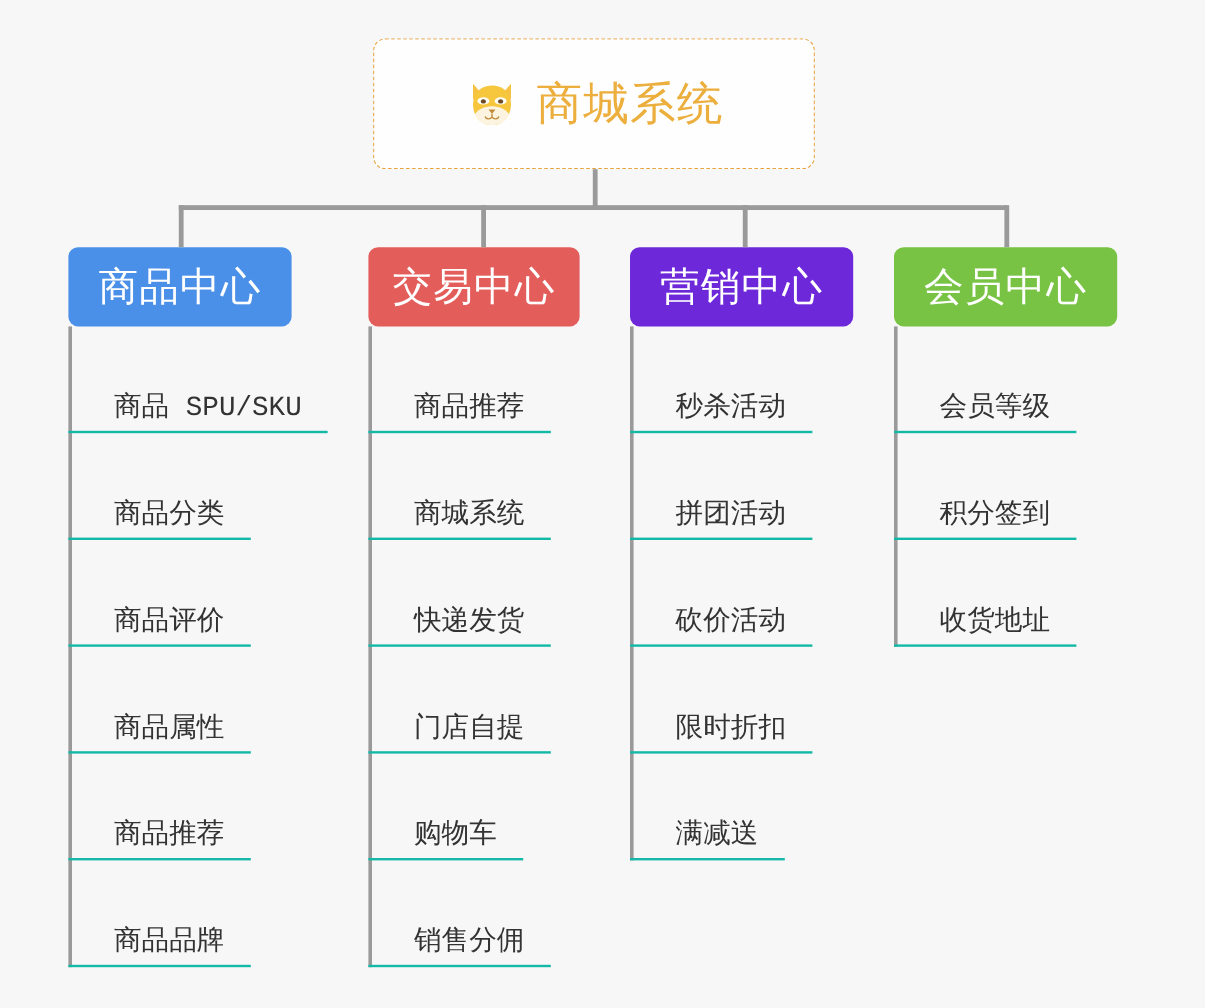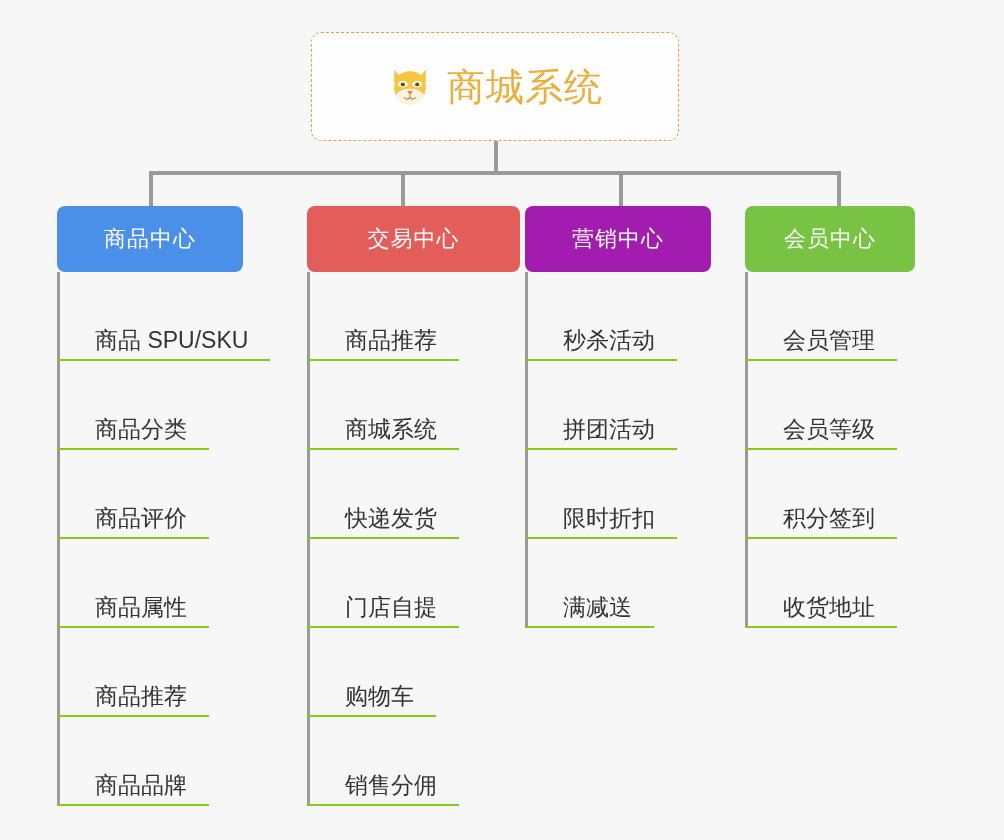--- a/index.html
+++ b/index.html
@@ -86,7 +86,7 @@
     align-items: center;
     justify-content: center;
     color: #ffffff;
-    font-size: 22px;
+    font-size: 33px;
     letter-spacing: 1px;
     white-space: nowrap;
   }

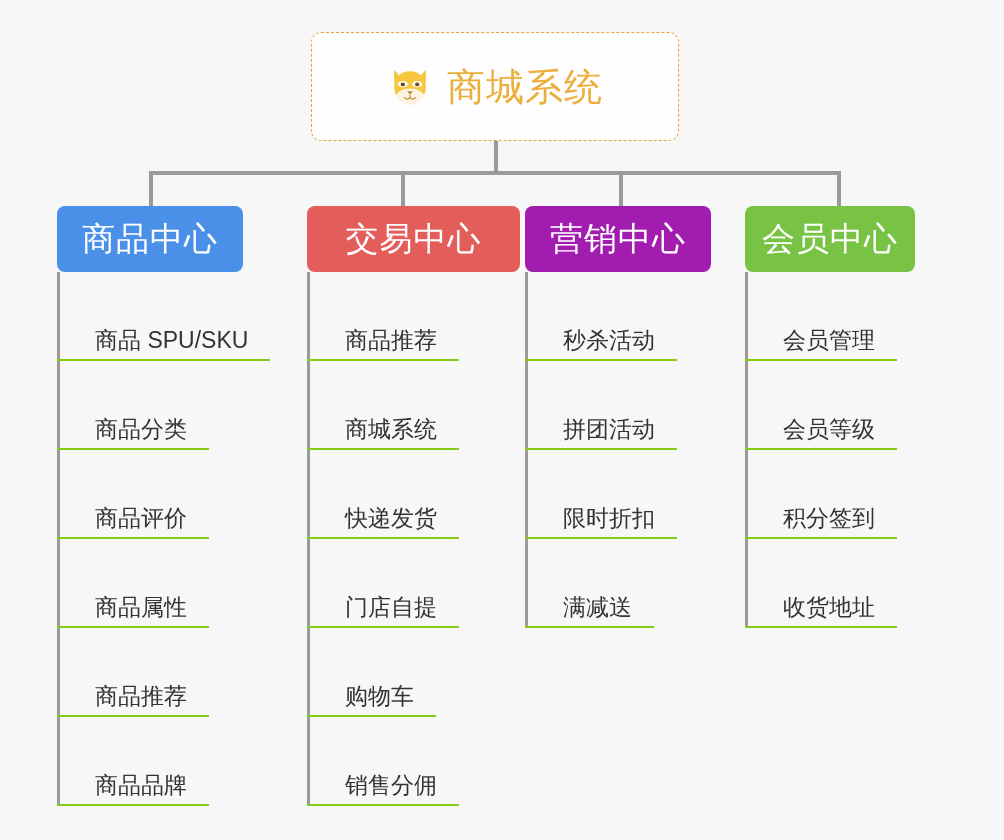--- a/index.html
+++ b/index.html
@@ -182,7 +182,7 @@
         </div>
       </div>
       <div class="column" style="left: 307px; width: 186px;">
-        <div class="cat-box" style="background: rgb(227, 93, 91); width: 213px;">
+        <div class="cat-box" style="background: rgb(227, 93, 91); width: 176px;">
           <span>交易中心</span>
         </div>
         <div class="branch">

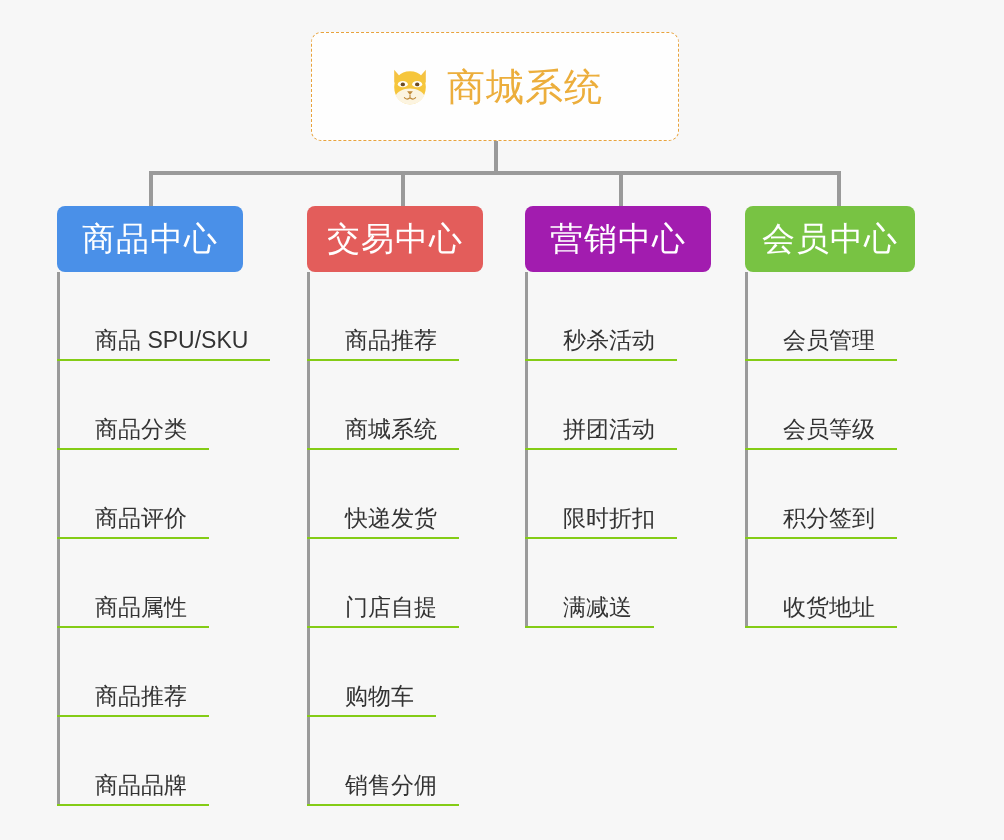--- a/index.html
+++ b/index.html
@@ -208,7 +208,7 @@
         </div>
       </div>
       <div class="column" style="left: 525px; width: 186px;">
-        <div class="cat-box" style="background: #a21caf; width: 186px;">
+        <div class="cat-box" style="background: #6d28d9; width: 186px;">
           <span>营销中心</span>
         </div>
         <div class="branch">

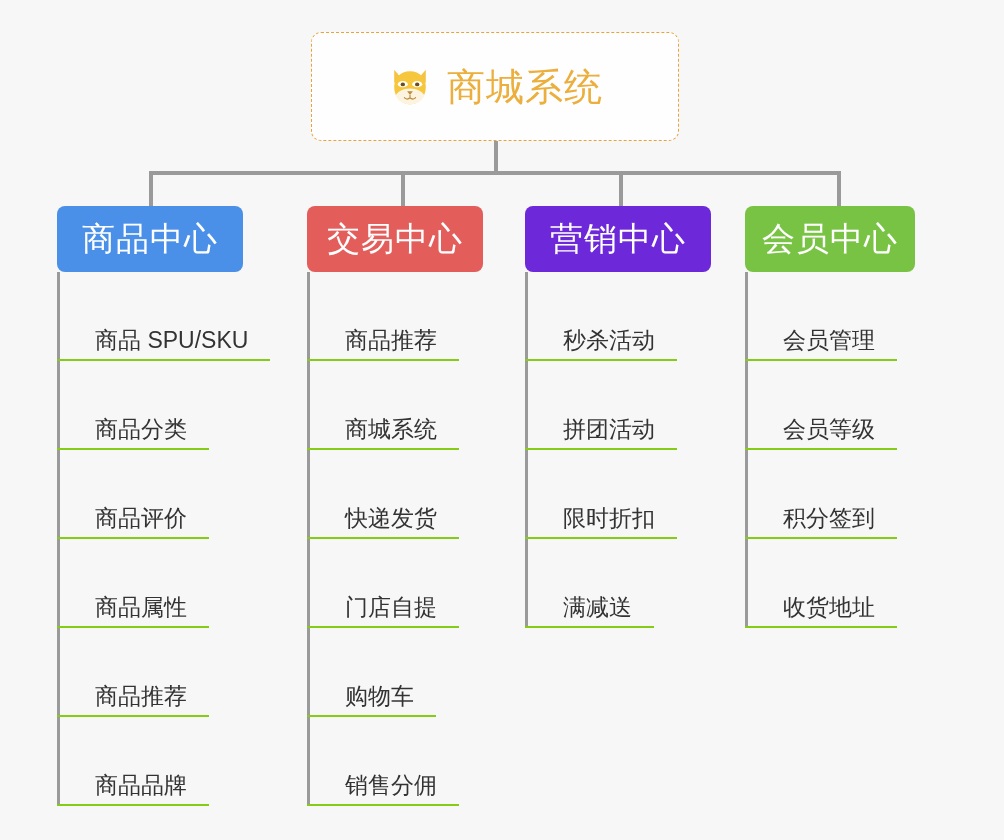--- a/index.html
+++ b/index.html
@@ -228,7 +228,7 @@
         </div>
       </div>
       <div class="column" style="left: 745px; width: 186px;">
-        <div class="cat-box" style="background: rgb(120, 195, 67); width: 170px;">
+        <div class="cat-box" style="background: rgb(120, 195, 67); width: 186px;">
           <span>会员中心</span>
         </div>
         <div class="branch">

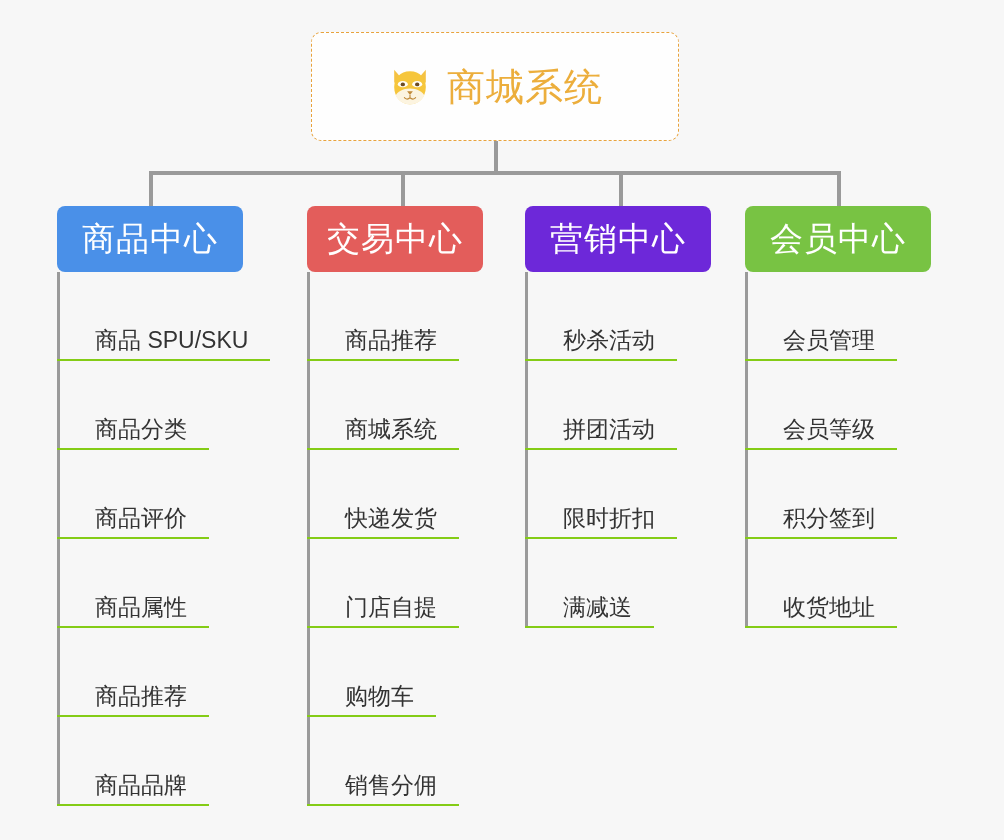--- a/index.html
+++ b/index.html
@@ -116,10 +116,11 @@
   }
   .leaf-inner {
     display: inline-block;
-    border-bottom: 2px solid #84cc16;
+    border-bottom: 2px solid #14b8a6;
     padding: 0 22px 6px 0;
     margin-left: -38px;
     padding-left: 38px;
+    font-family: Liberation Mono, monospace;
   }
   .leaf-label {
     font-size: 23px;

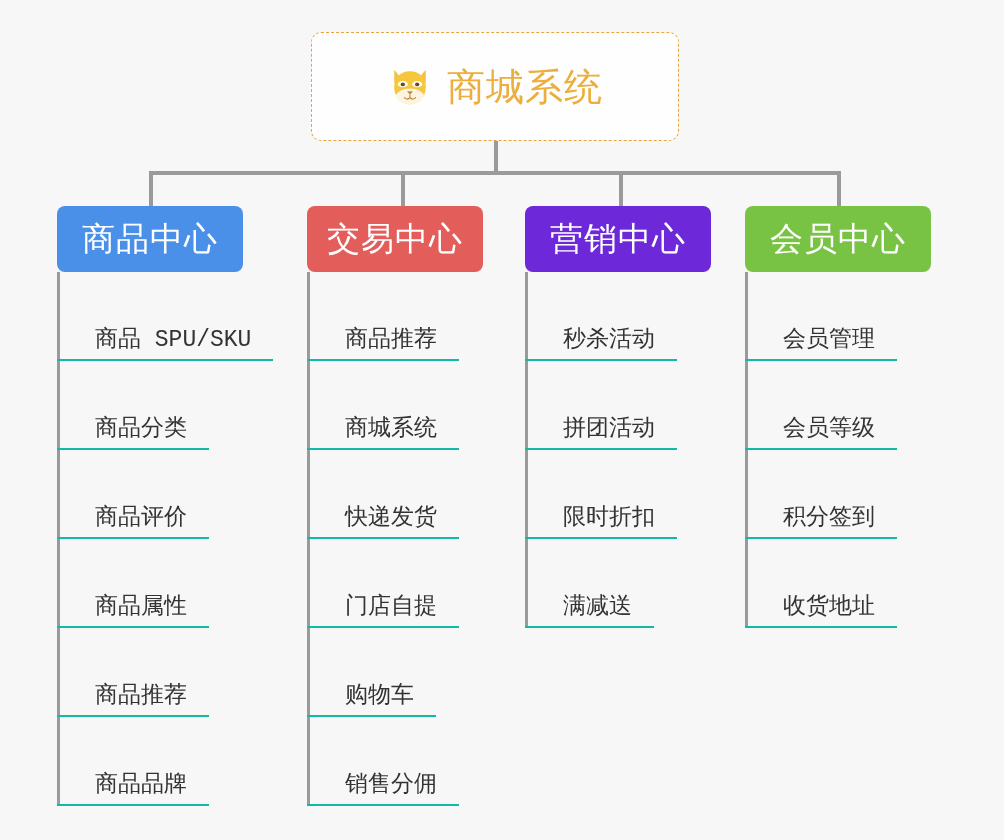--- a/index.html
+++ b/index.html
@@ -235,9 +235,6 @@
         <div class="branch">
           <div class="trunk"></div>
           <div class="leaf">
-            <div class="leaf-inner"><span class="leaf-label">会员管理</span></div>
-          </div>
-          <div class="leaf">
             <div class="leaf-inner"><span class="leaf-label">会员等级</span></div>
           </div>
           <div class="leaf">

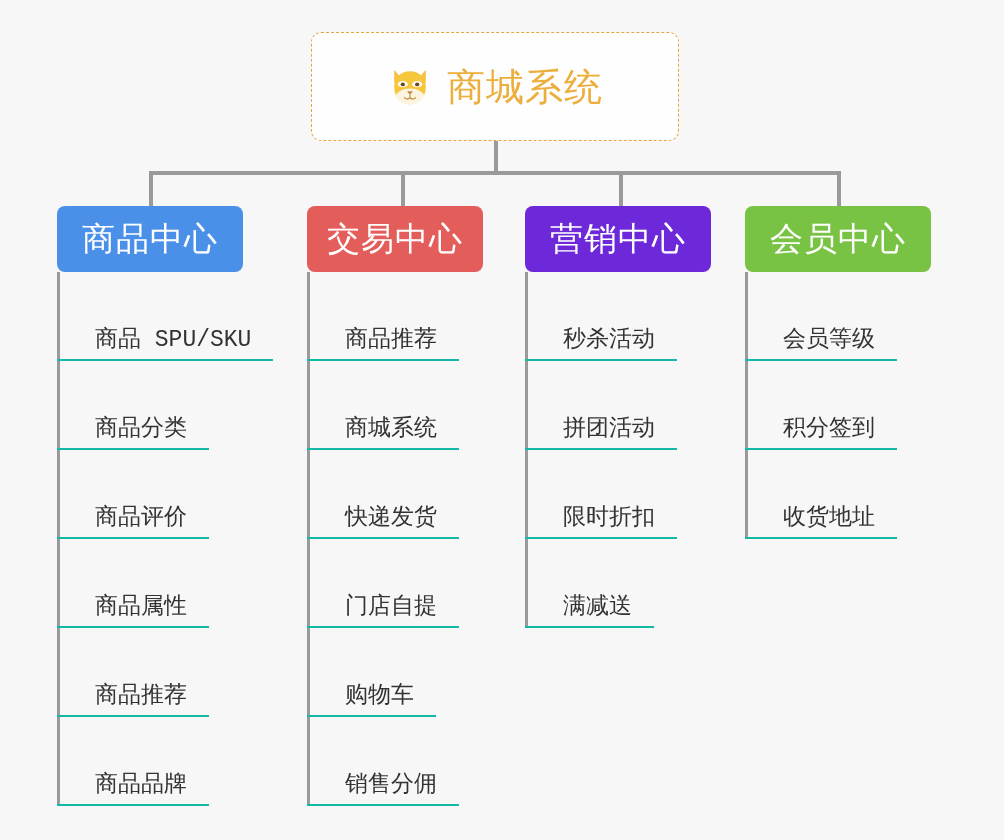--- a/index.html
+++ b/index.html
@@ -221,6 +221,9 @@
             <div class="leaf-inner"><span class="leaf-label">拼团活动</span></div>
           </div>
           <div class="leaf">
+            <div class="leaf-inner"><span class="leaf-label">砍价活动</span></div>
+          </div>
+          <div class="leaf">
             <div class="leaf-inner"><span class="leaf-label">限时折扣</span></div>
           </div>
           <div class="leaf">

